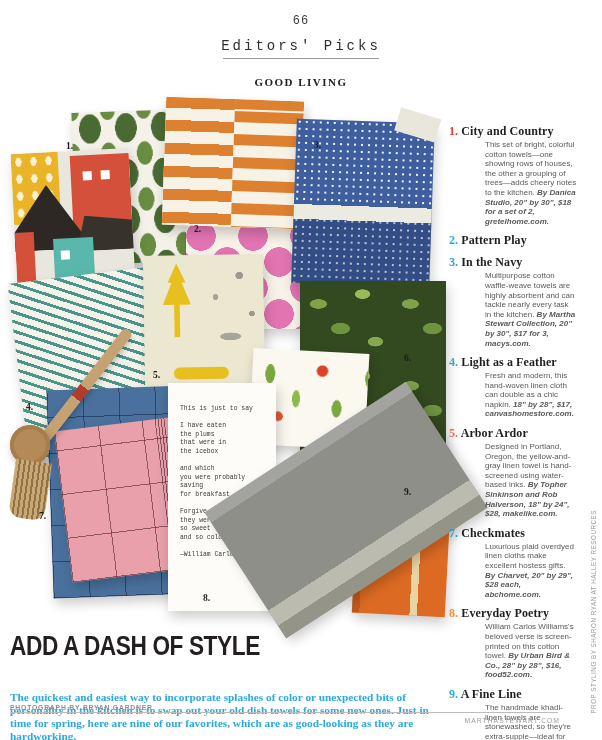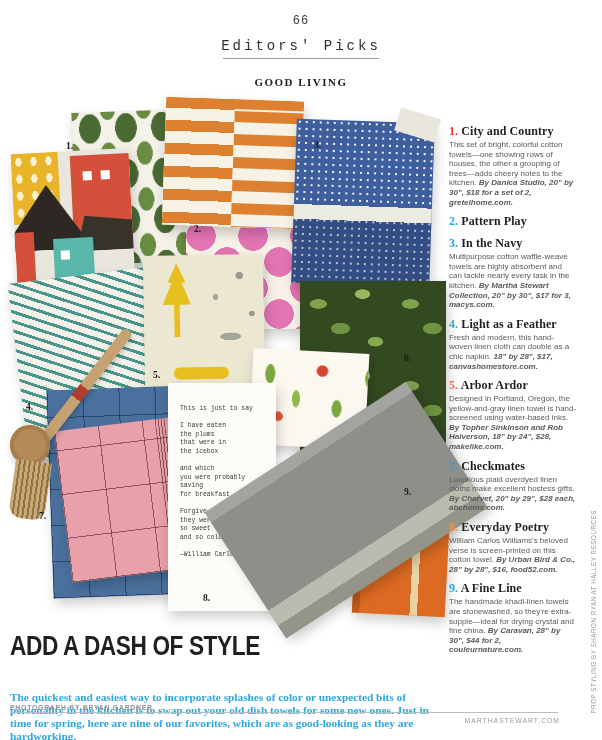--- a/index.html
+++ b/index.html
@@ -151,7 +151,7 @@
   .pick { margin-bottom:7px; }
   .pick h3 { font-family:"Liberation Serif", serif; font-size:12px; color:#221e1f;
     font-weight:bold; margin-bottom:1px; letter-spacing:.1px; }
-  .pick p { font-size:8px; line-height:9.6px; color:#5a5a5e; }
+  .pick p { font-size:8px; line-height:9.6px; color:#5a5a5e;margin-left:36px; }
   .pick .credit { font-style:italic; font-weight:bold; }
 
   

